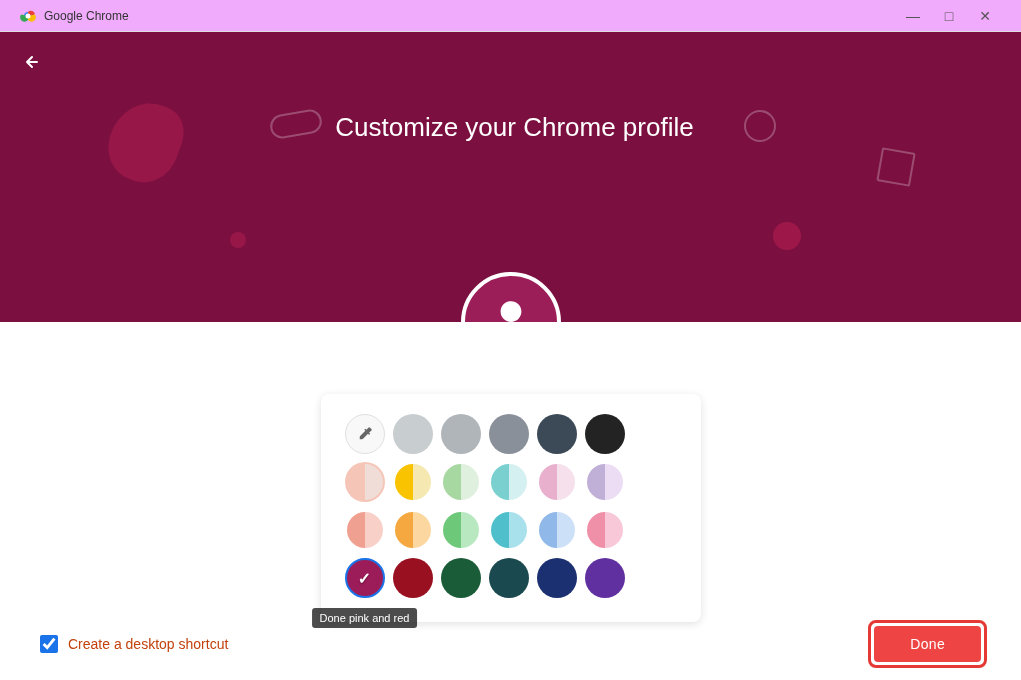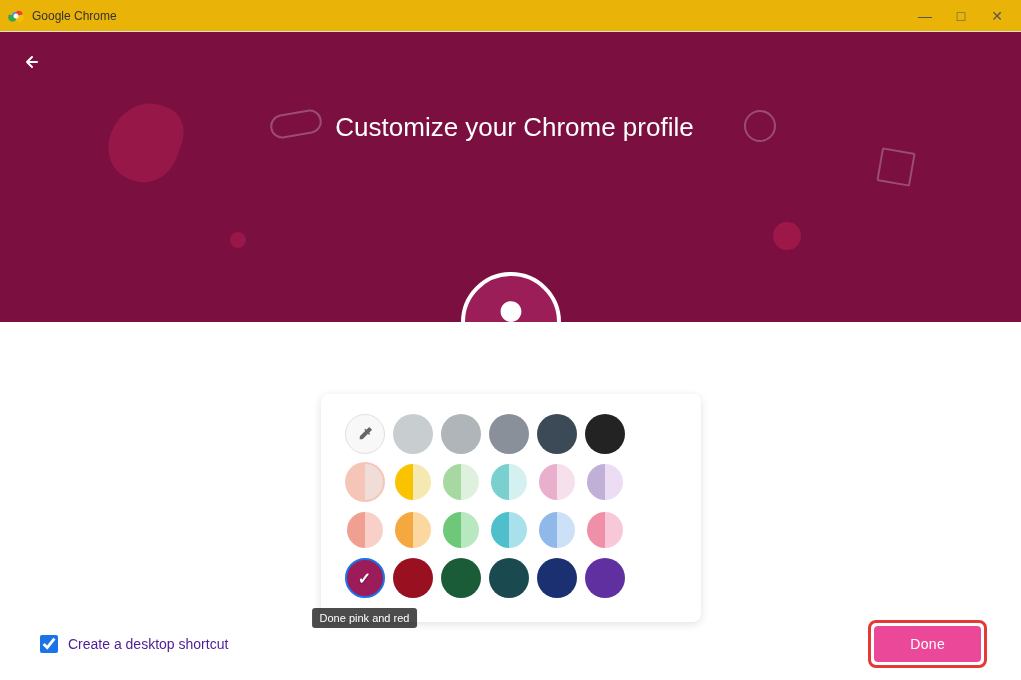--- a/index.html
+++ b/index.html
@@ -15,11 +15,11 @@
     
     .title-bar {
       height: 32px;
-      background: #eab308;
+      background: #f0abfc;
       display: flex;
       align-items: center;
       justify-content: space-between;
-      padding: 0 8px;
+      padding: 0 20px;
       border-bottom: 1px solid #ddd;
       user-select: none;
     }

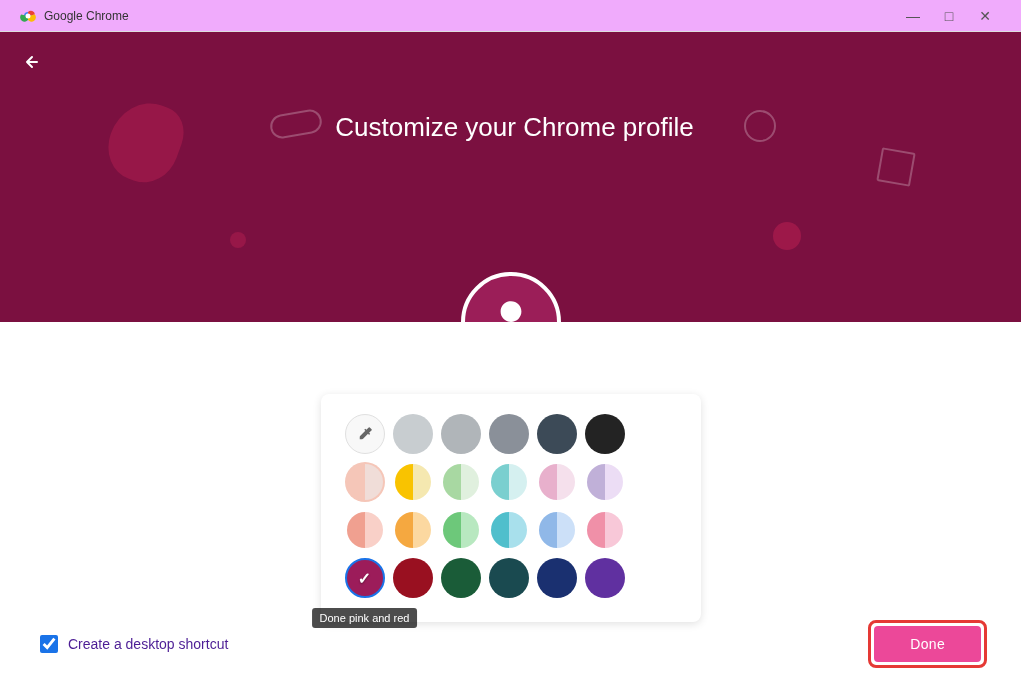--- a/index.html
+++ b/index.html
@@ -260,7 +260,7 @@
     }
     .checkbox-label {
       font-size: 14px;
-      color: #4c1d95;
+      color: #c2410c;
     }
 
     .done-btn-wrapper {

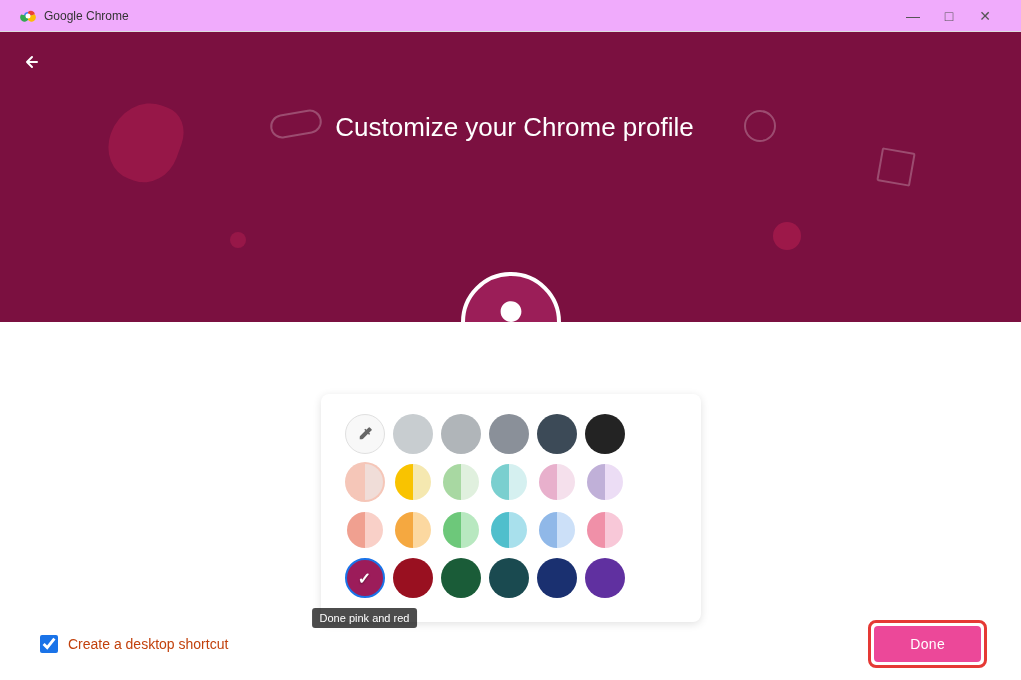--- a/index.html
+++ b/index.html
@@ -274,7 +274,7 @@
       pointer-events: none;
     }
     .done-btn {
-      background: #ec4899;
+      background: #ef4444;
       color: white;
       border: none;
       border-radius: 4px;

